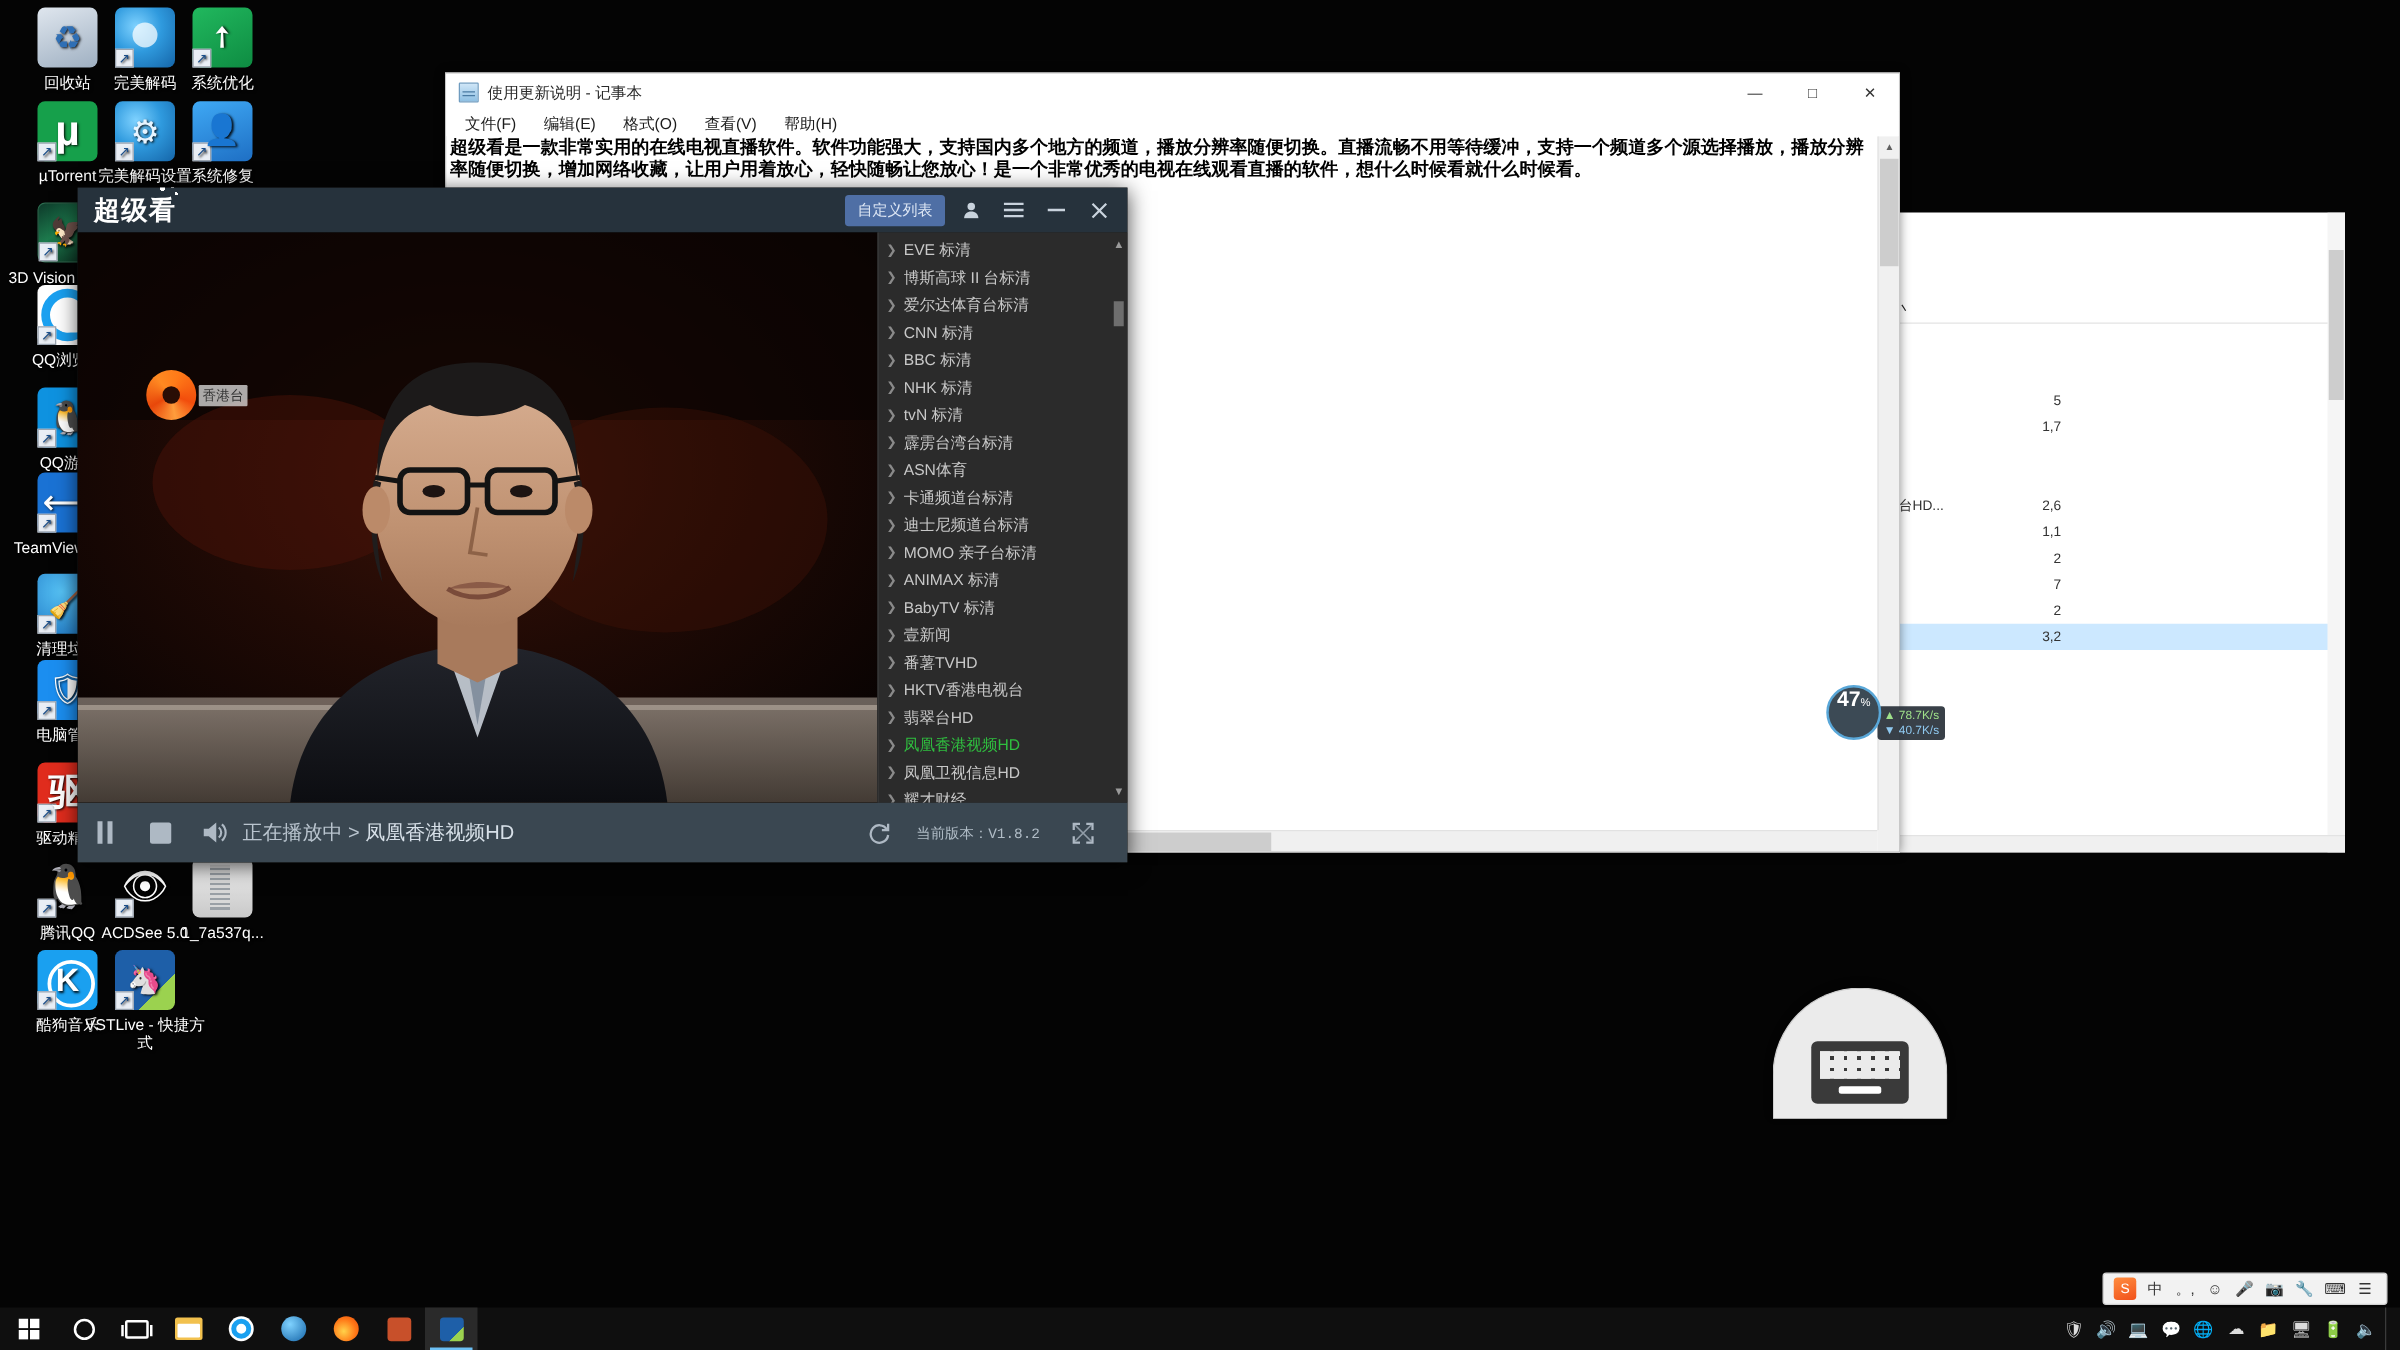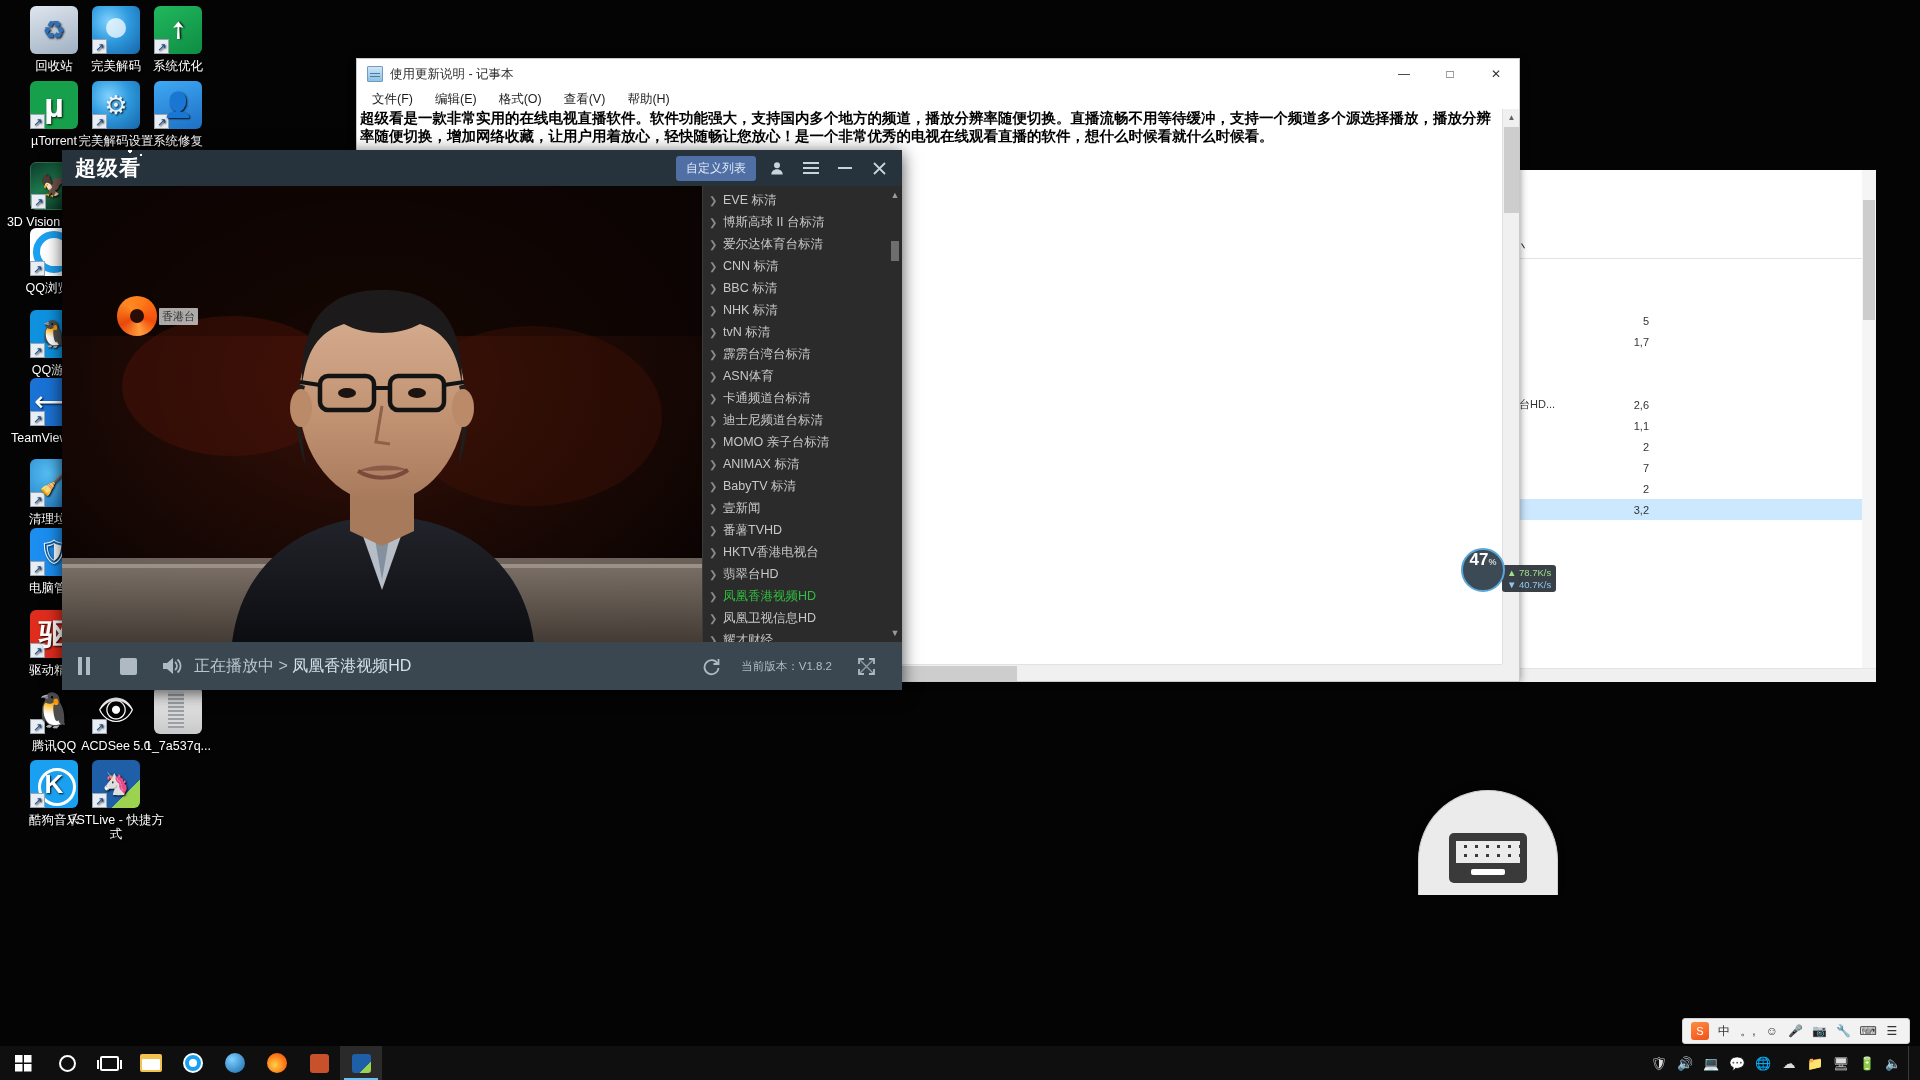--- a/index.html
+++ b/index.html
@@ -252,7 +252,7 @@
   .pl-nowplaying { color: #b9c4ce; font-size: 16px; text-align: center; }
   .pl-nowplaying .chan { color: #d7e0e8; }
   .pl-ctrl-right { margin-left: auto; display:flex; align-items:center; gap: 6px; padding-right: 14px; }
-  .pl-version { color:#b0bcc6; font-size: 11.5px; margin-left: 2px; margin-right: 6px; }
+  .pl-version { color:#b0bcc6; font-size: 11.5px; margin-left: 2px; margin-right: 6px; font-family: Liberation Mono, monospace; }
 
   
   .netspeed {

